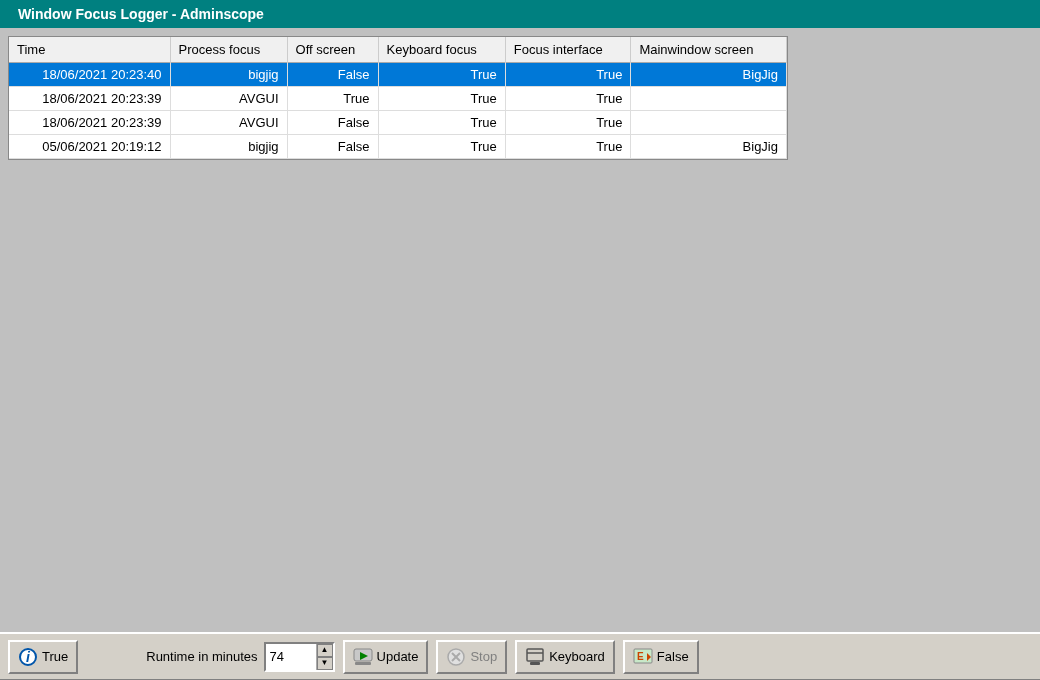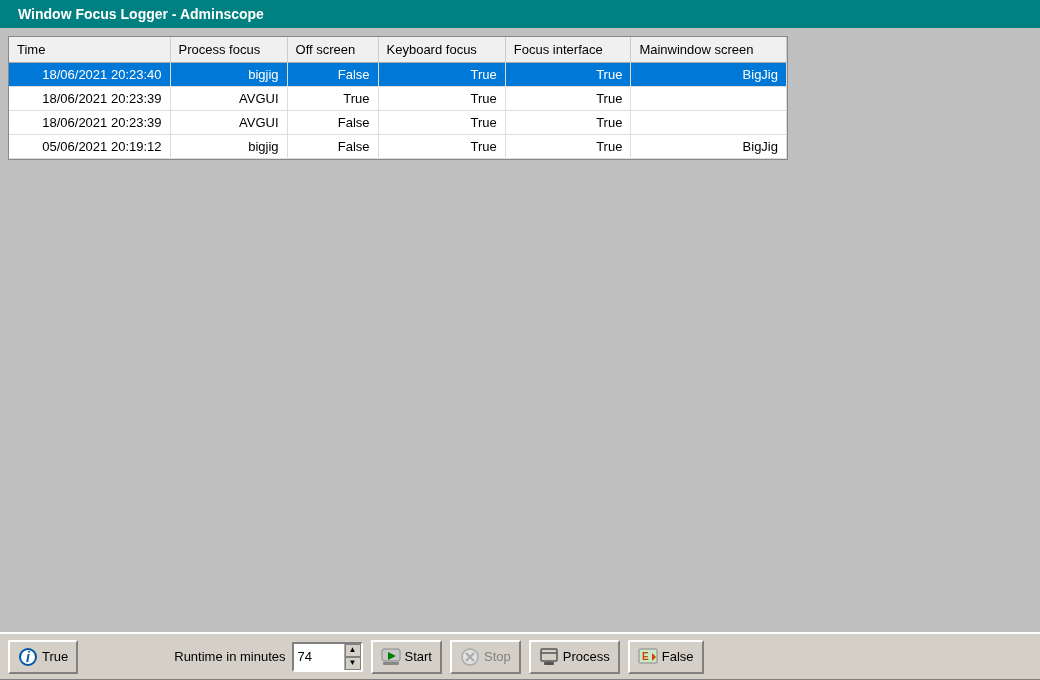--- a/index.html
+++ b/index.html
@@ -119,7 +119,7 @@
       display: flex;
       align-items: center;
       gap: 6px;
-      margin-left: 88px;
+      margin-left: 60px;
     }
 
     .runtime-label {

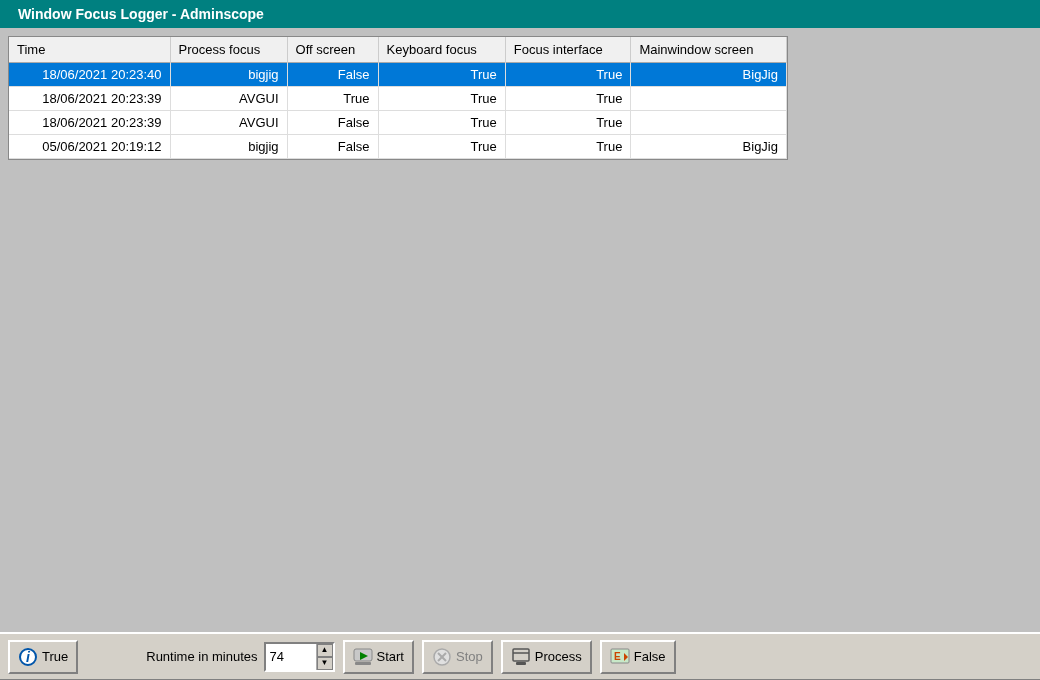--- a/index.html
+++ b/index.html
@@ -253,7 +253,7 @@
         <rect x="2" y="15" width="16" height="3" rx="1" fill="#888"></rect>
       </svg>
     </span>
-    <span>Start</span>
+    <span>Update</span>
   </button>
 
   <button class="toolbar-btn disabled">

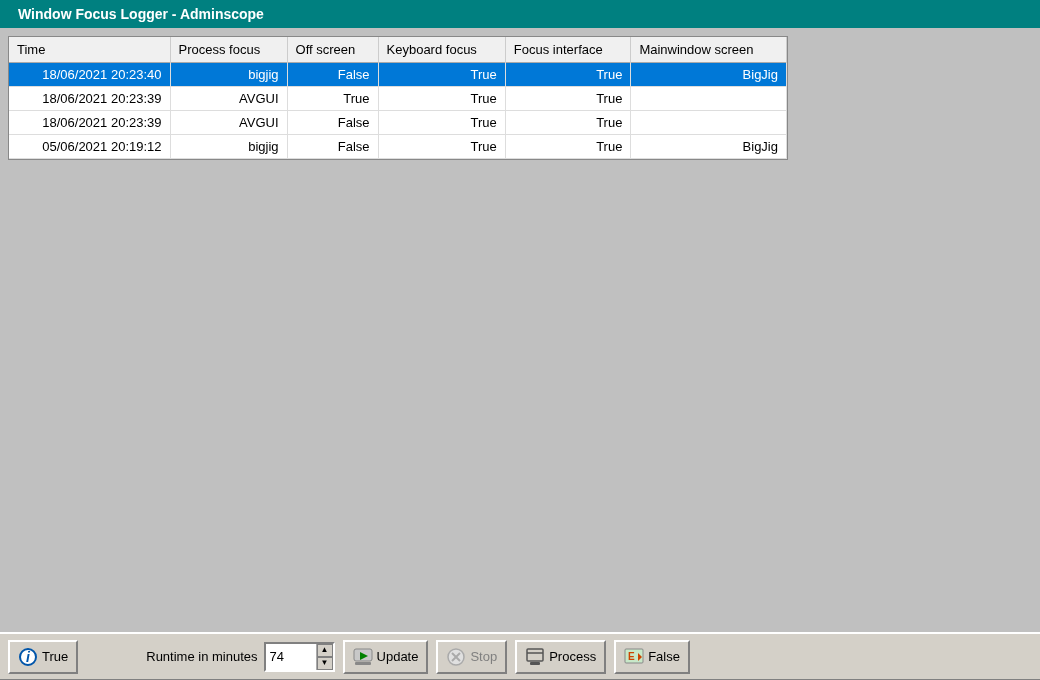--- a/index.html
+++ b/index.html
@@ -275,7 +275,7 @@
         <rect x="5" y="15" width="10" height="3" rx="1" fill="#555"></rect>
       </svg>
     </span>
-    <span>Process</span>
+    <span>Keyboard</span>
   </button>
 
   <button class="toolbar-btn">

